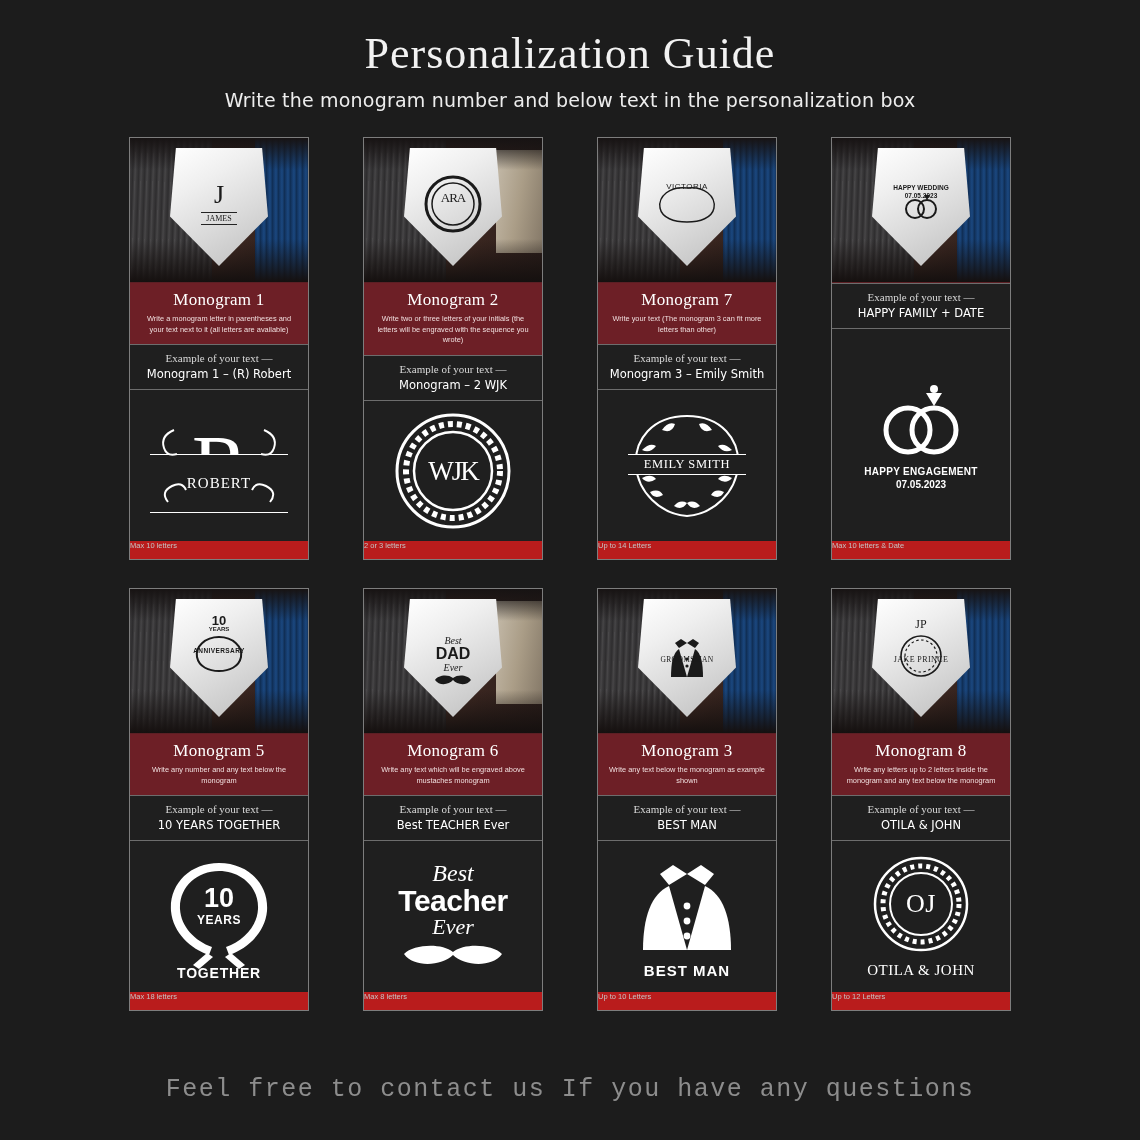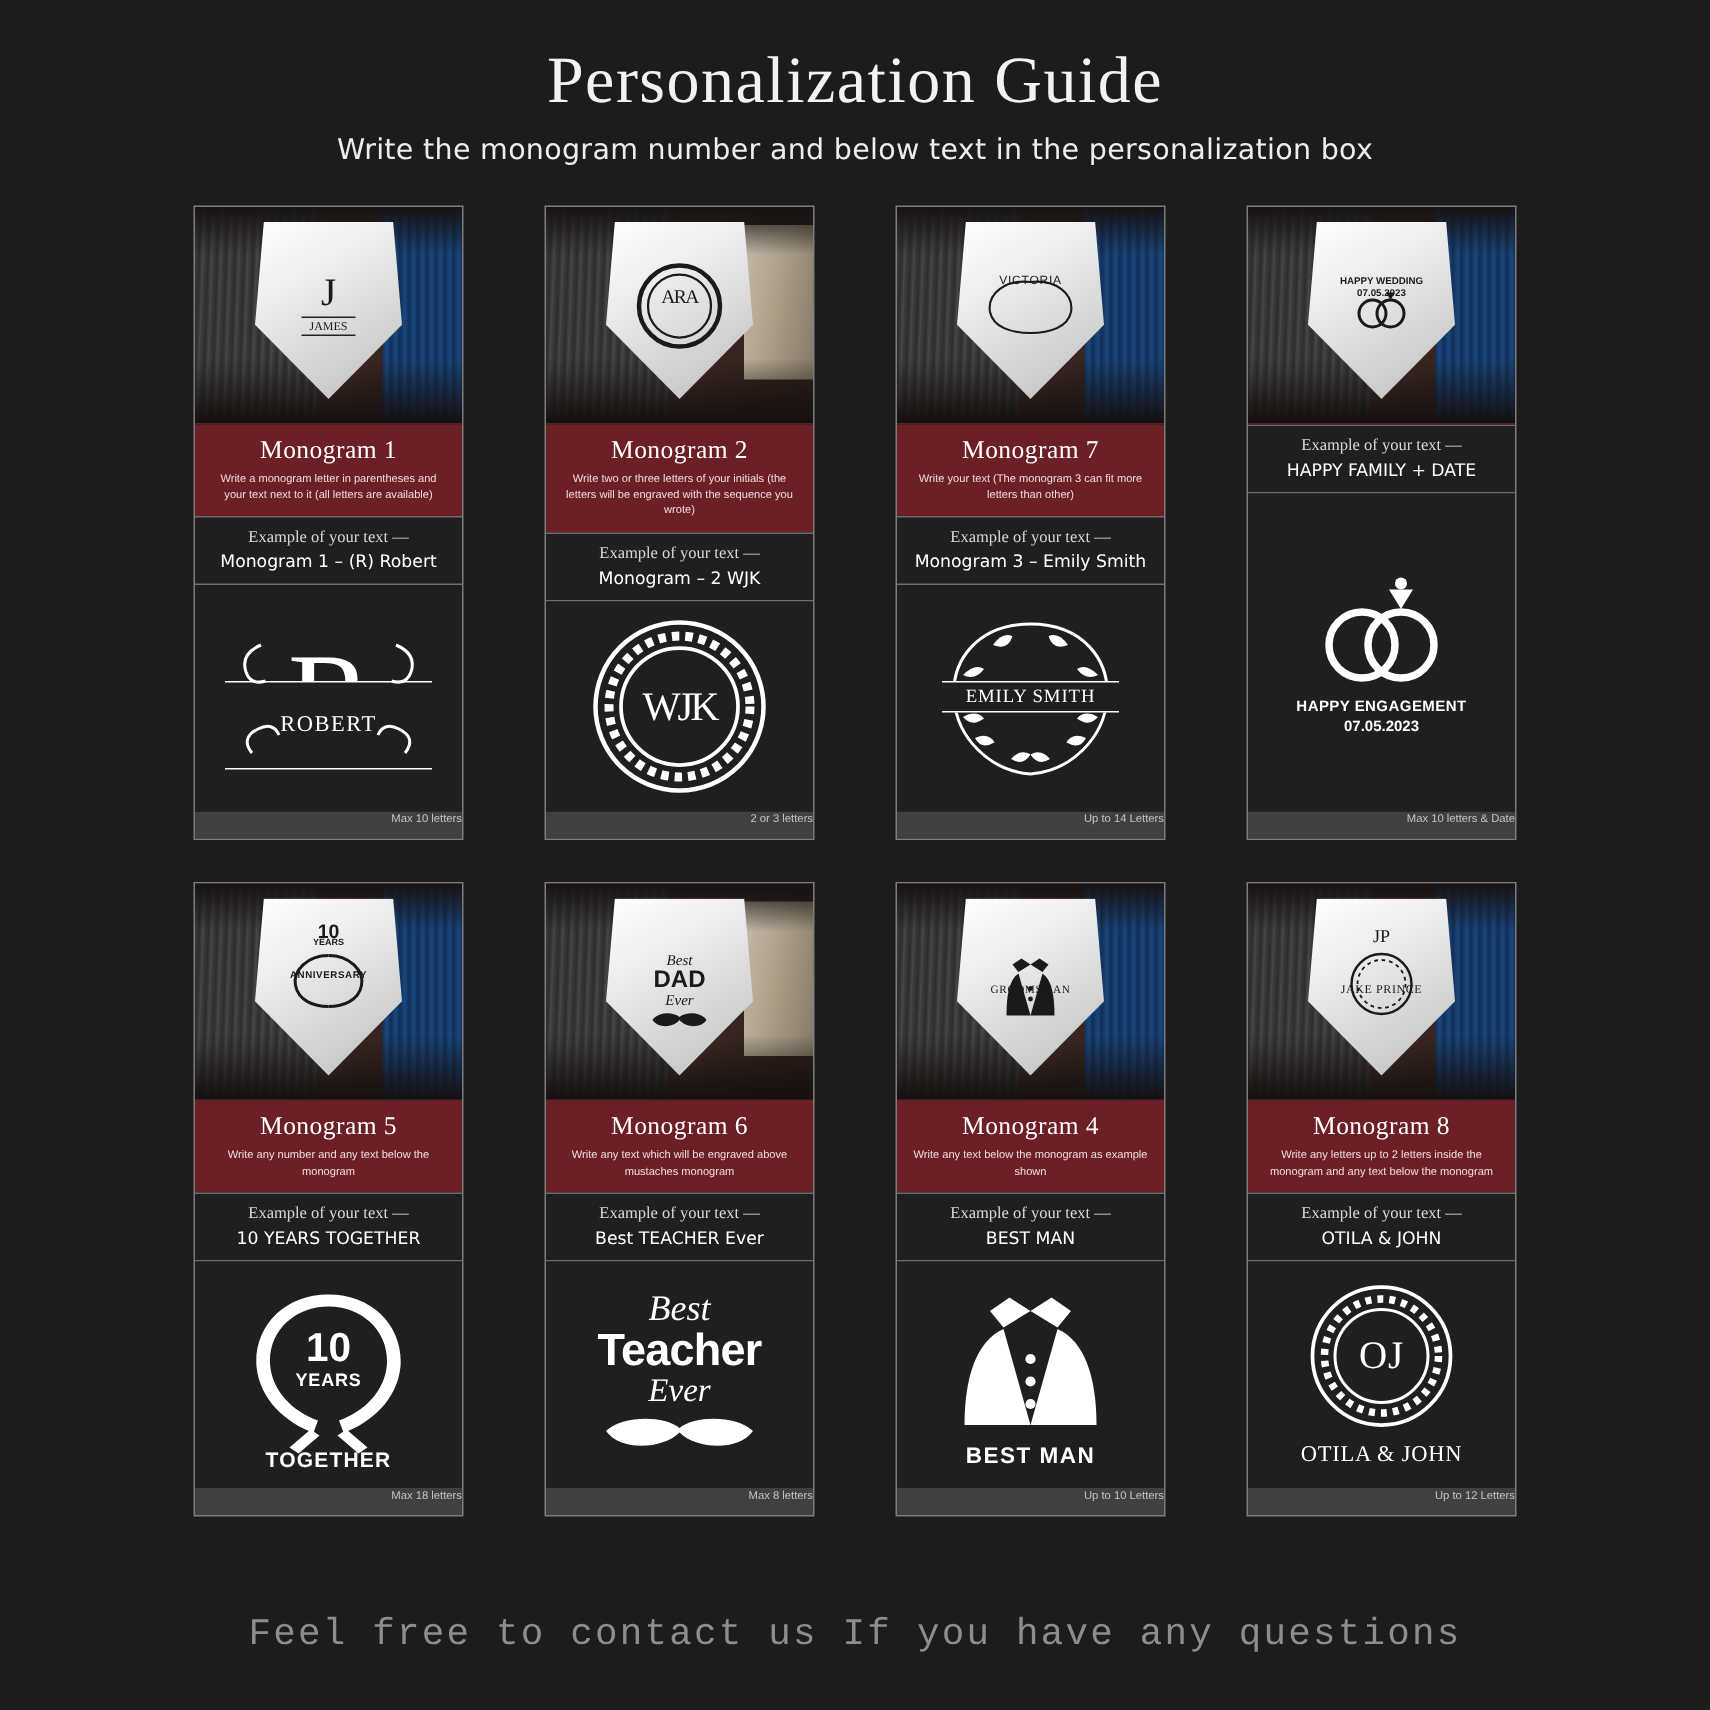--- a/index.html
+++ b/index.html
@@ -176,11 +176,11 @@
     background: #1f1f1f;
   }
   .footnote {
-    text-align: right;
+    text-align: left;
     font-size: 7.5px;
     color: #c4c4c4;
     padding-bottom: 9px;
-    background: #404040;
+    background: #b91c1c;
   }
   .contact {
     position: absolute;

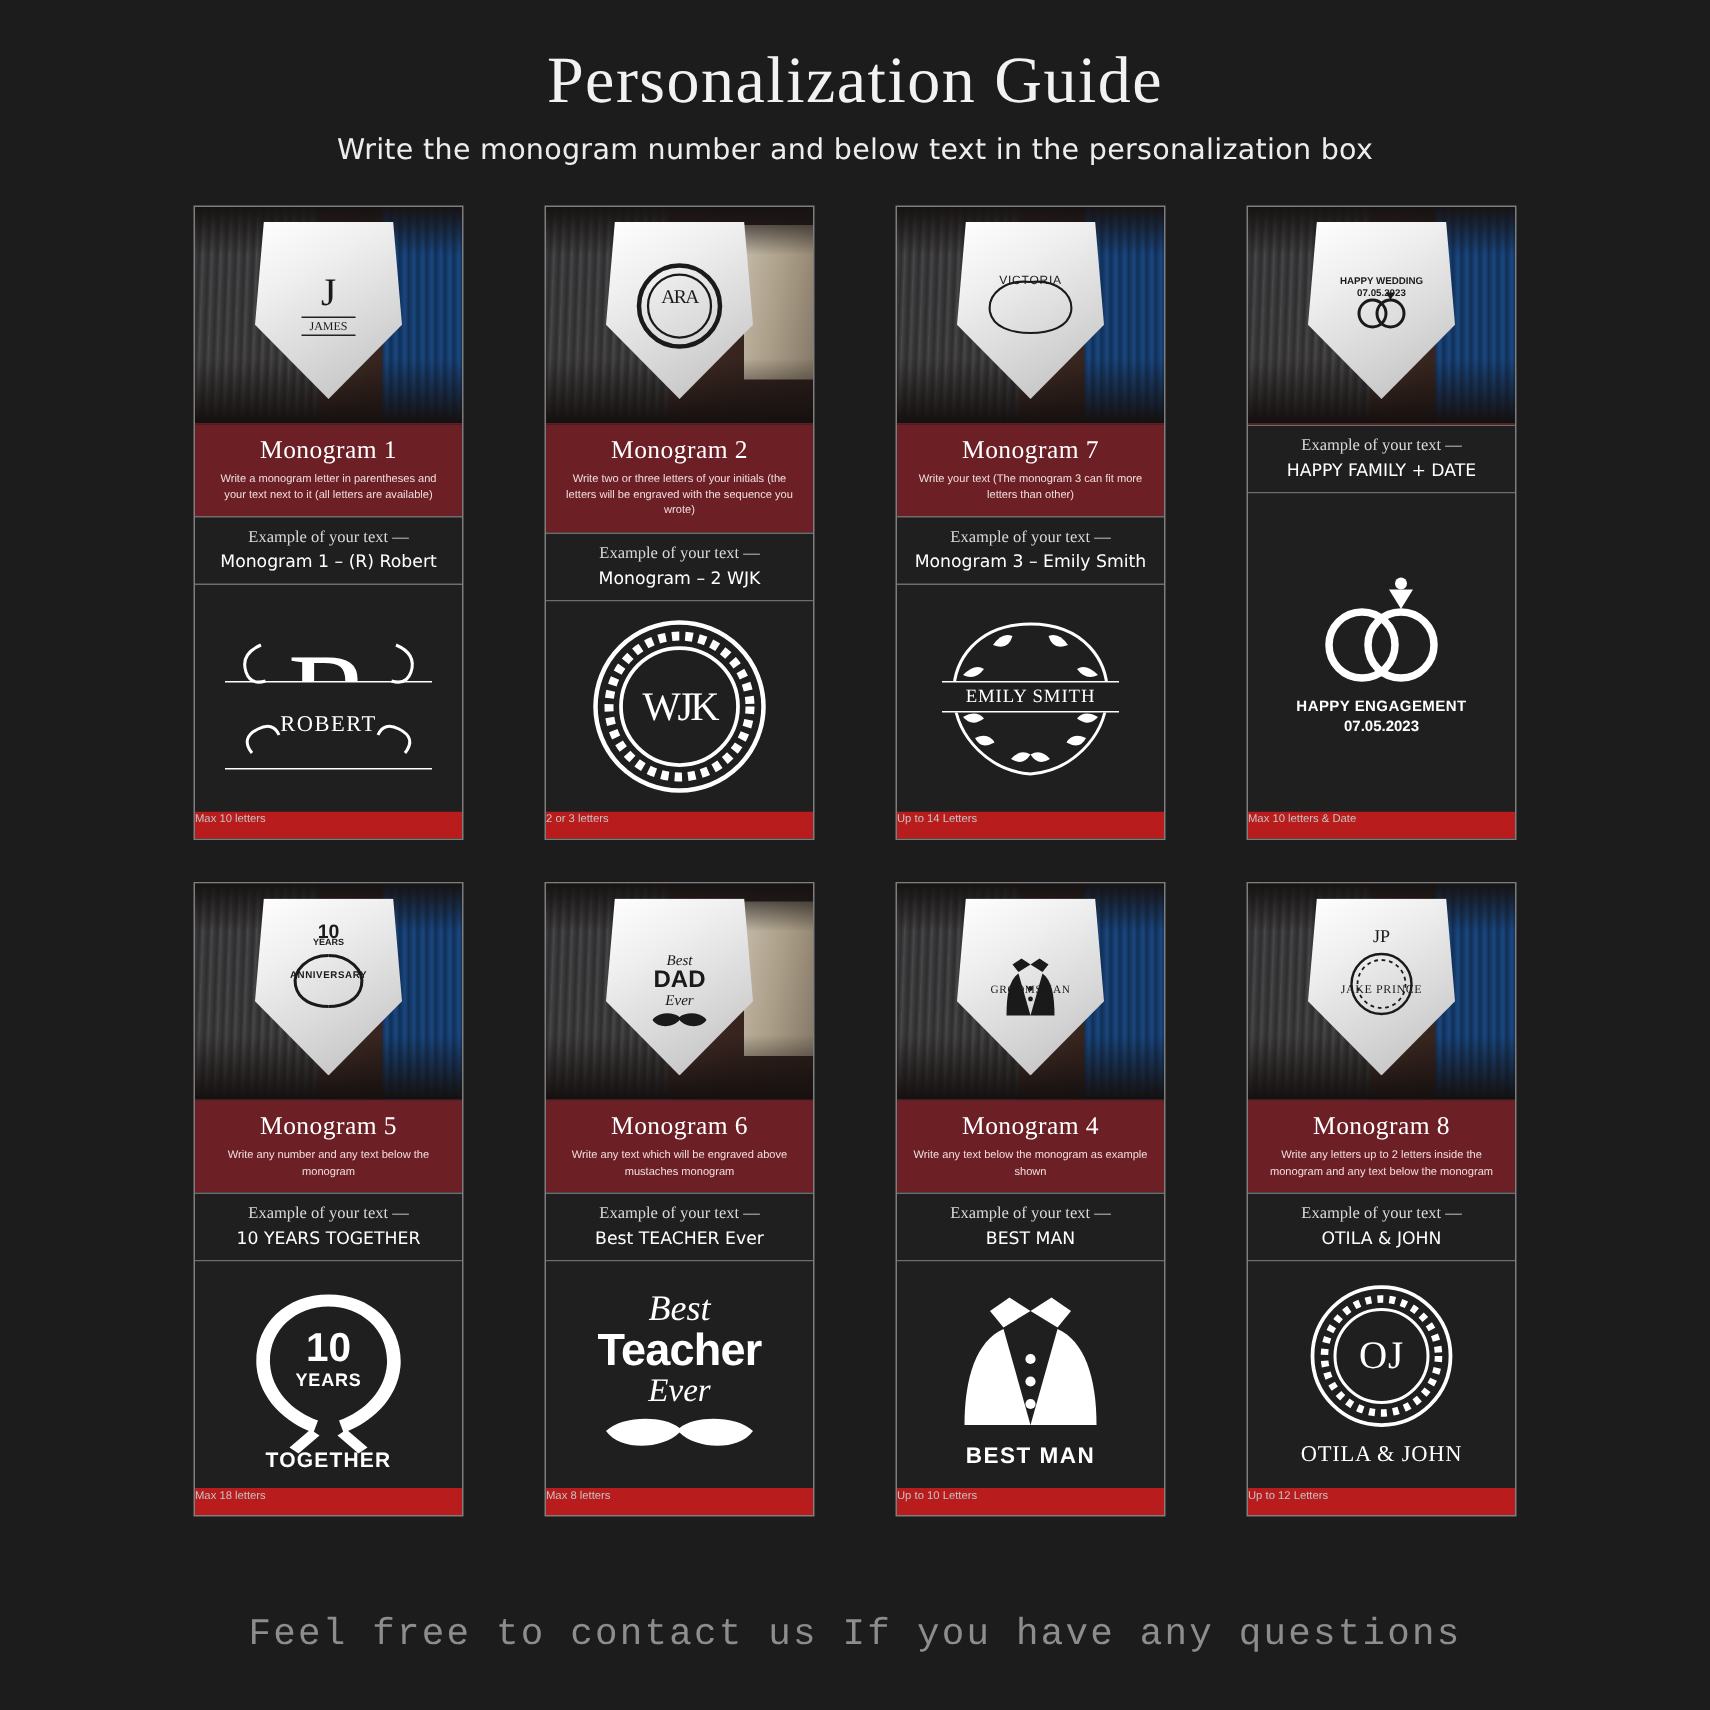--- a/index.html
+++ b/index.html
@@ -491,7 +491,7 @@
         </div>
       </div>
       <div class="red-band">
-        <h3>Monogram 4</h3>
+        <h3>Monogram 3</h3>
         <p>Write any text below the monogram as example shown</p>
       </div>
       <div class="example">

